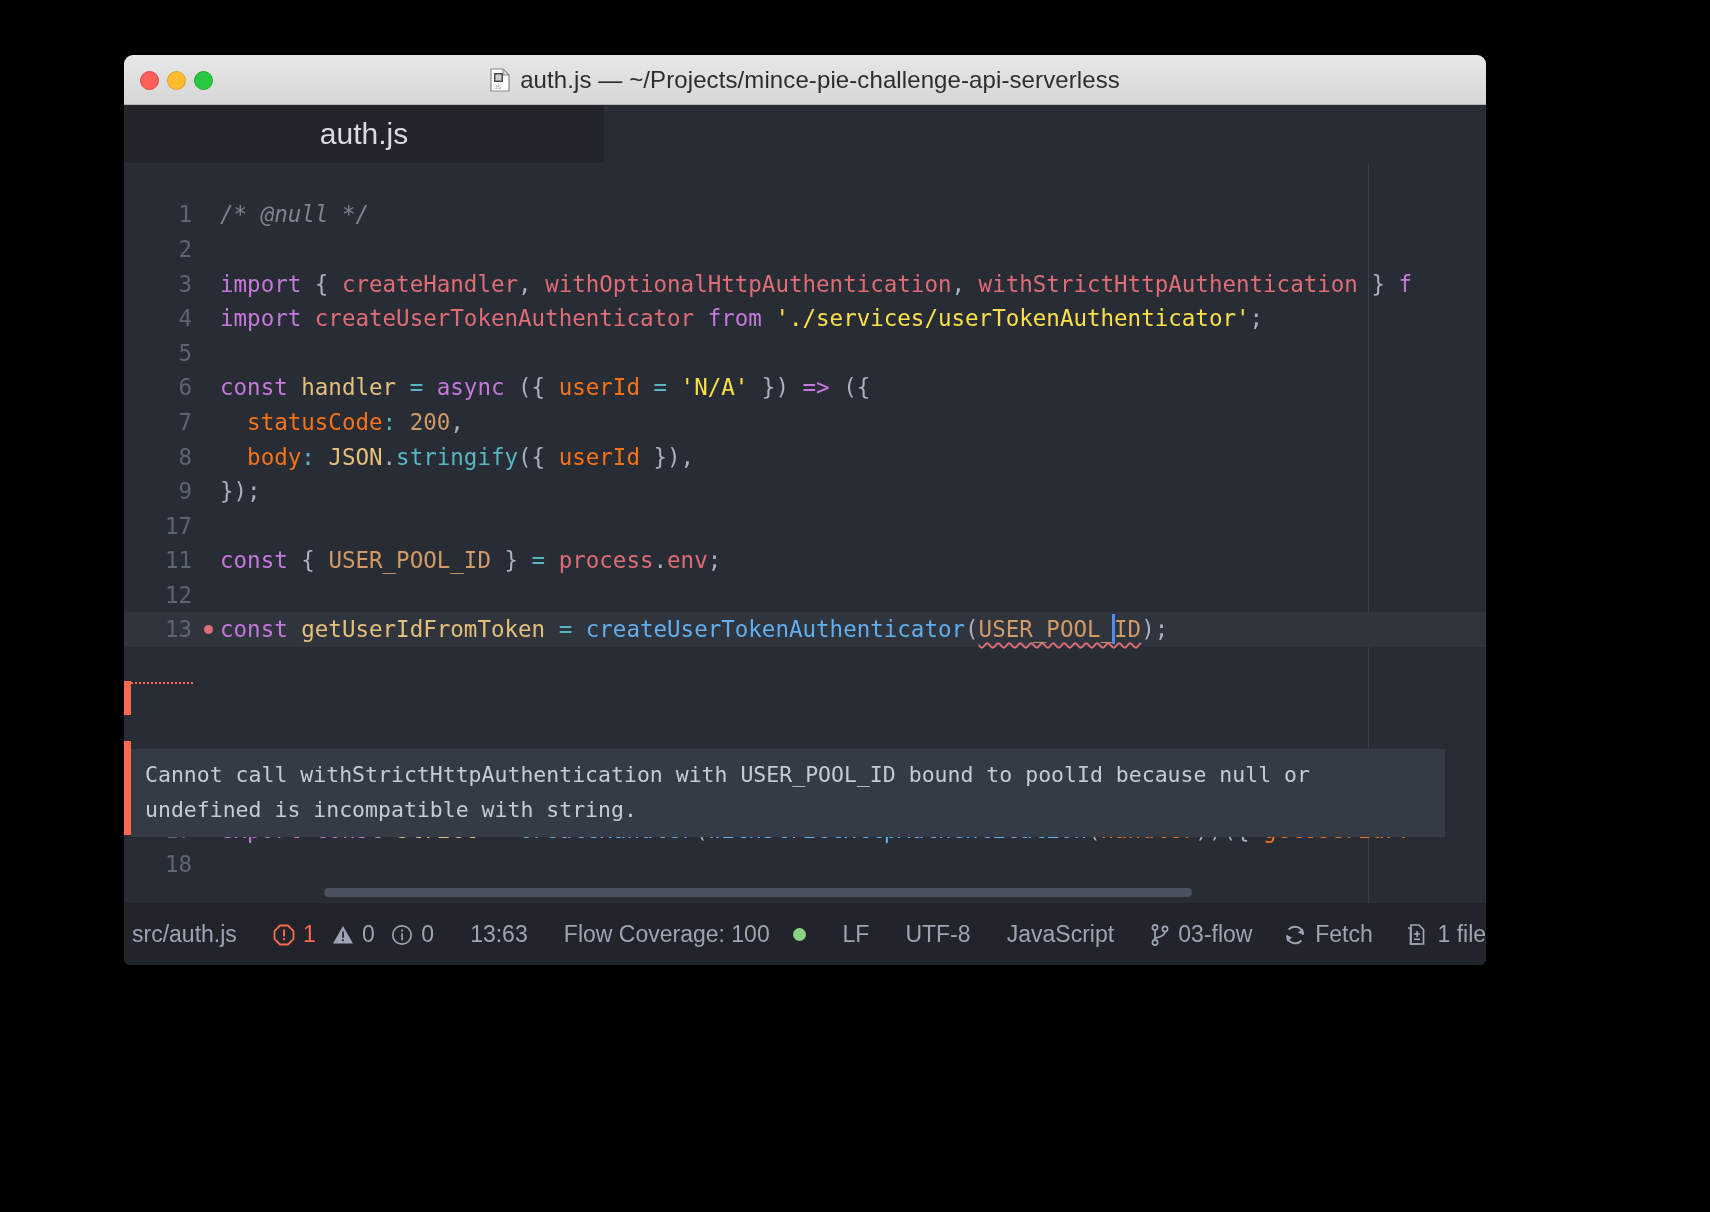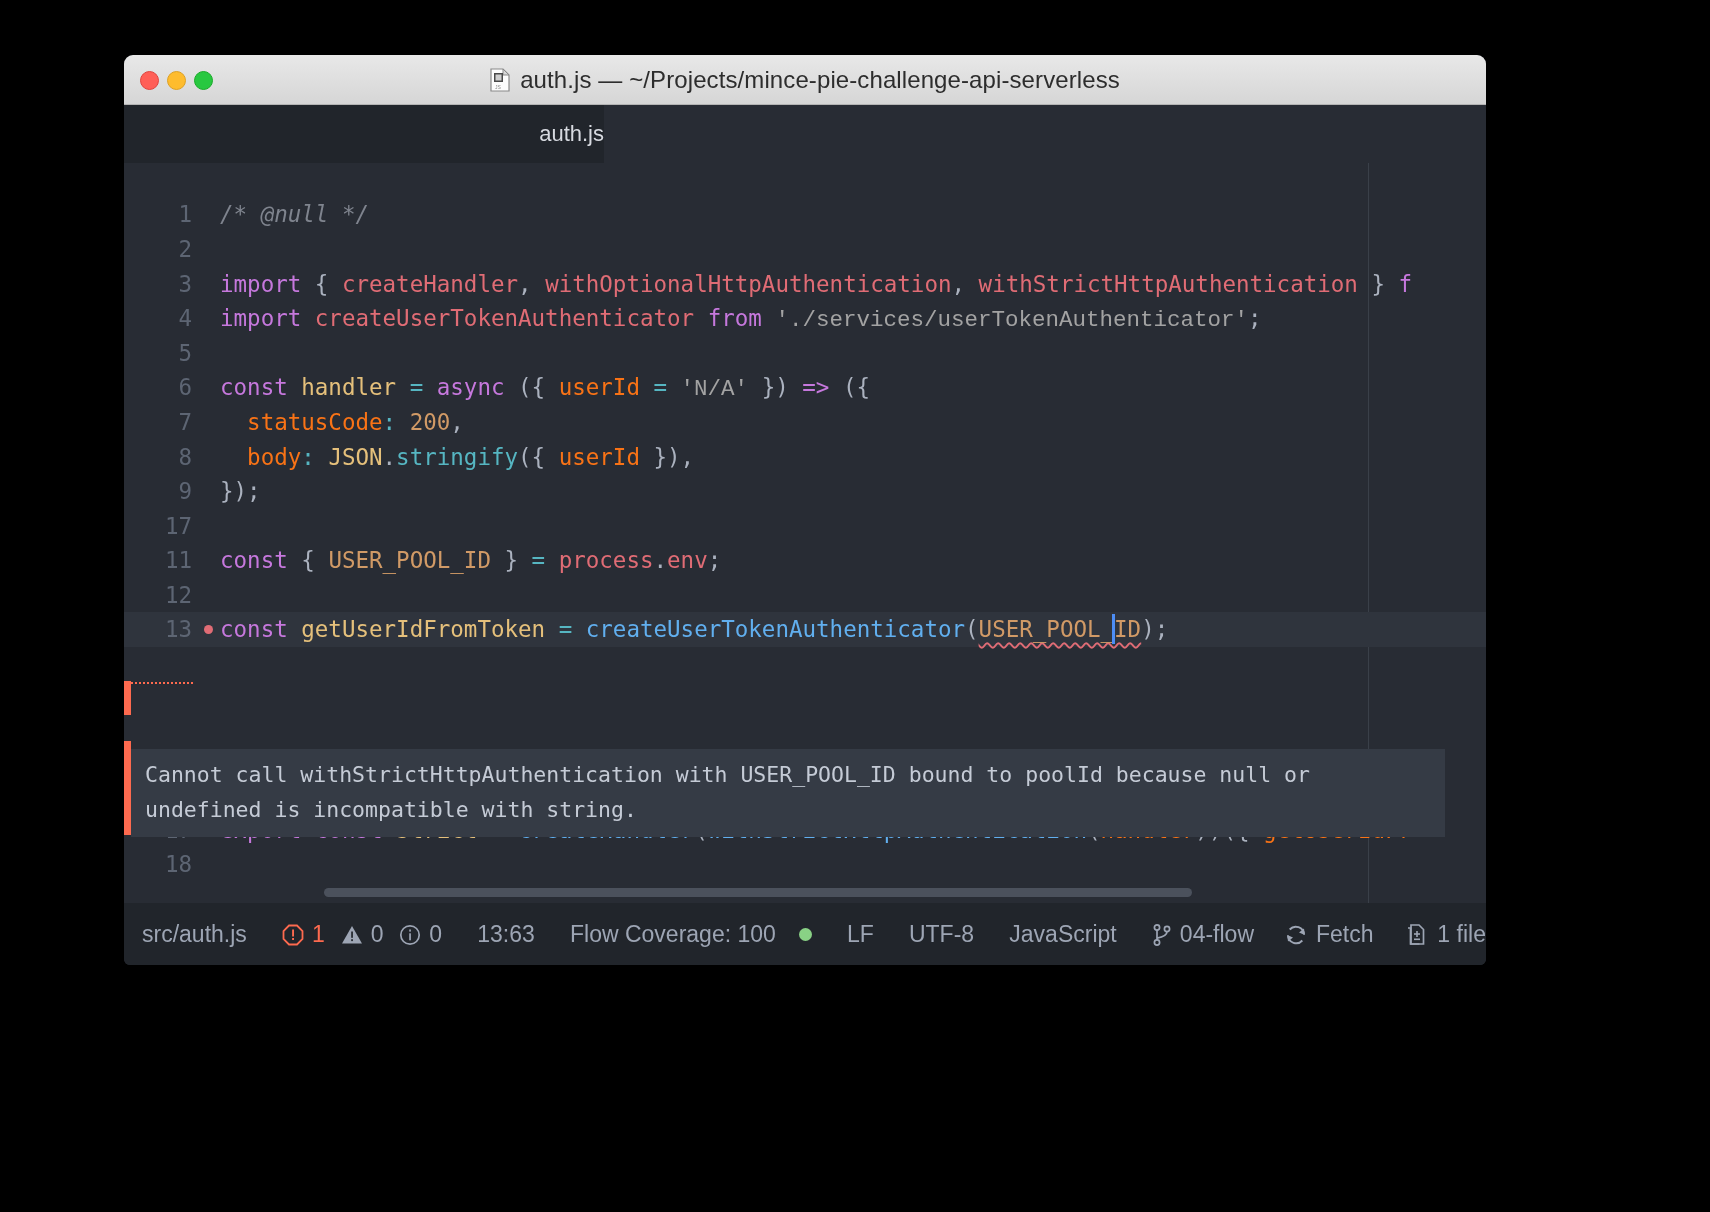--- a/index.html
+++ b/index.html
@@ -94,9 +94,9 @@
     background: #21252b;
     display: flex;
     align-items: center;
-    justify-content: flex-end;
+    justify-content: center;
     color: #d7dae0;
-    font-size: 22px;
+    font-size: 30px;
     position: relative;
   }
   .tab.inactive-area {

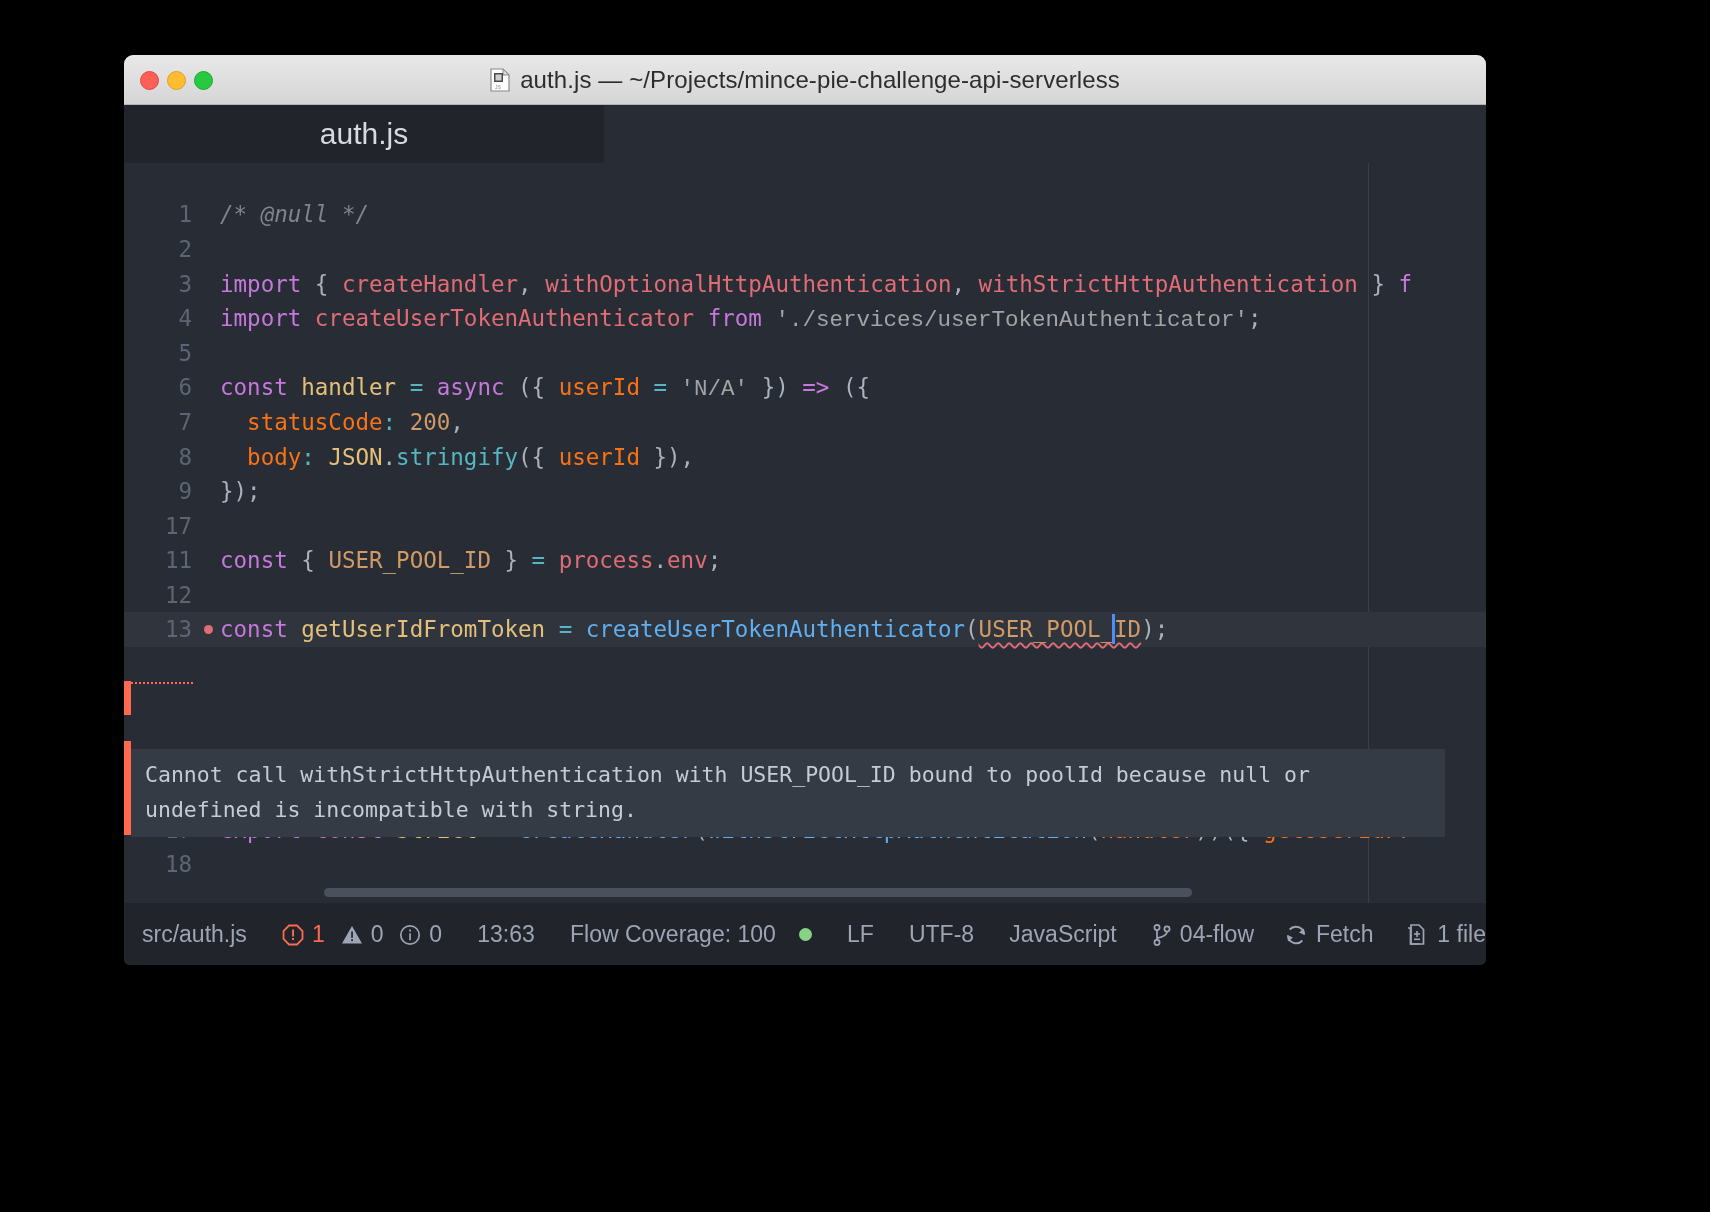--- a/index.html
+++ b/index.html
@@ -158,7 +158,7 @@
   .c-var     { color: #e06c75; }
   .c-punct   { color: #abb2bf; }
   .c-fn      { color: #61afef; }
-  .c-str     { color: #a3a3a3; font-family: Liberation Mono, monospace; }
+  .c-str     { color: #fde047; }
   .c-num     { color: #d19a66; }
   .c-op      { color: #56b6c2; }
   .c-prop    { color: #e5c07b; }

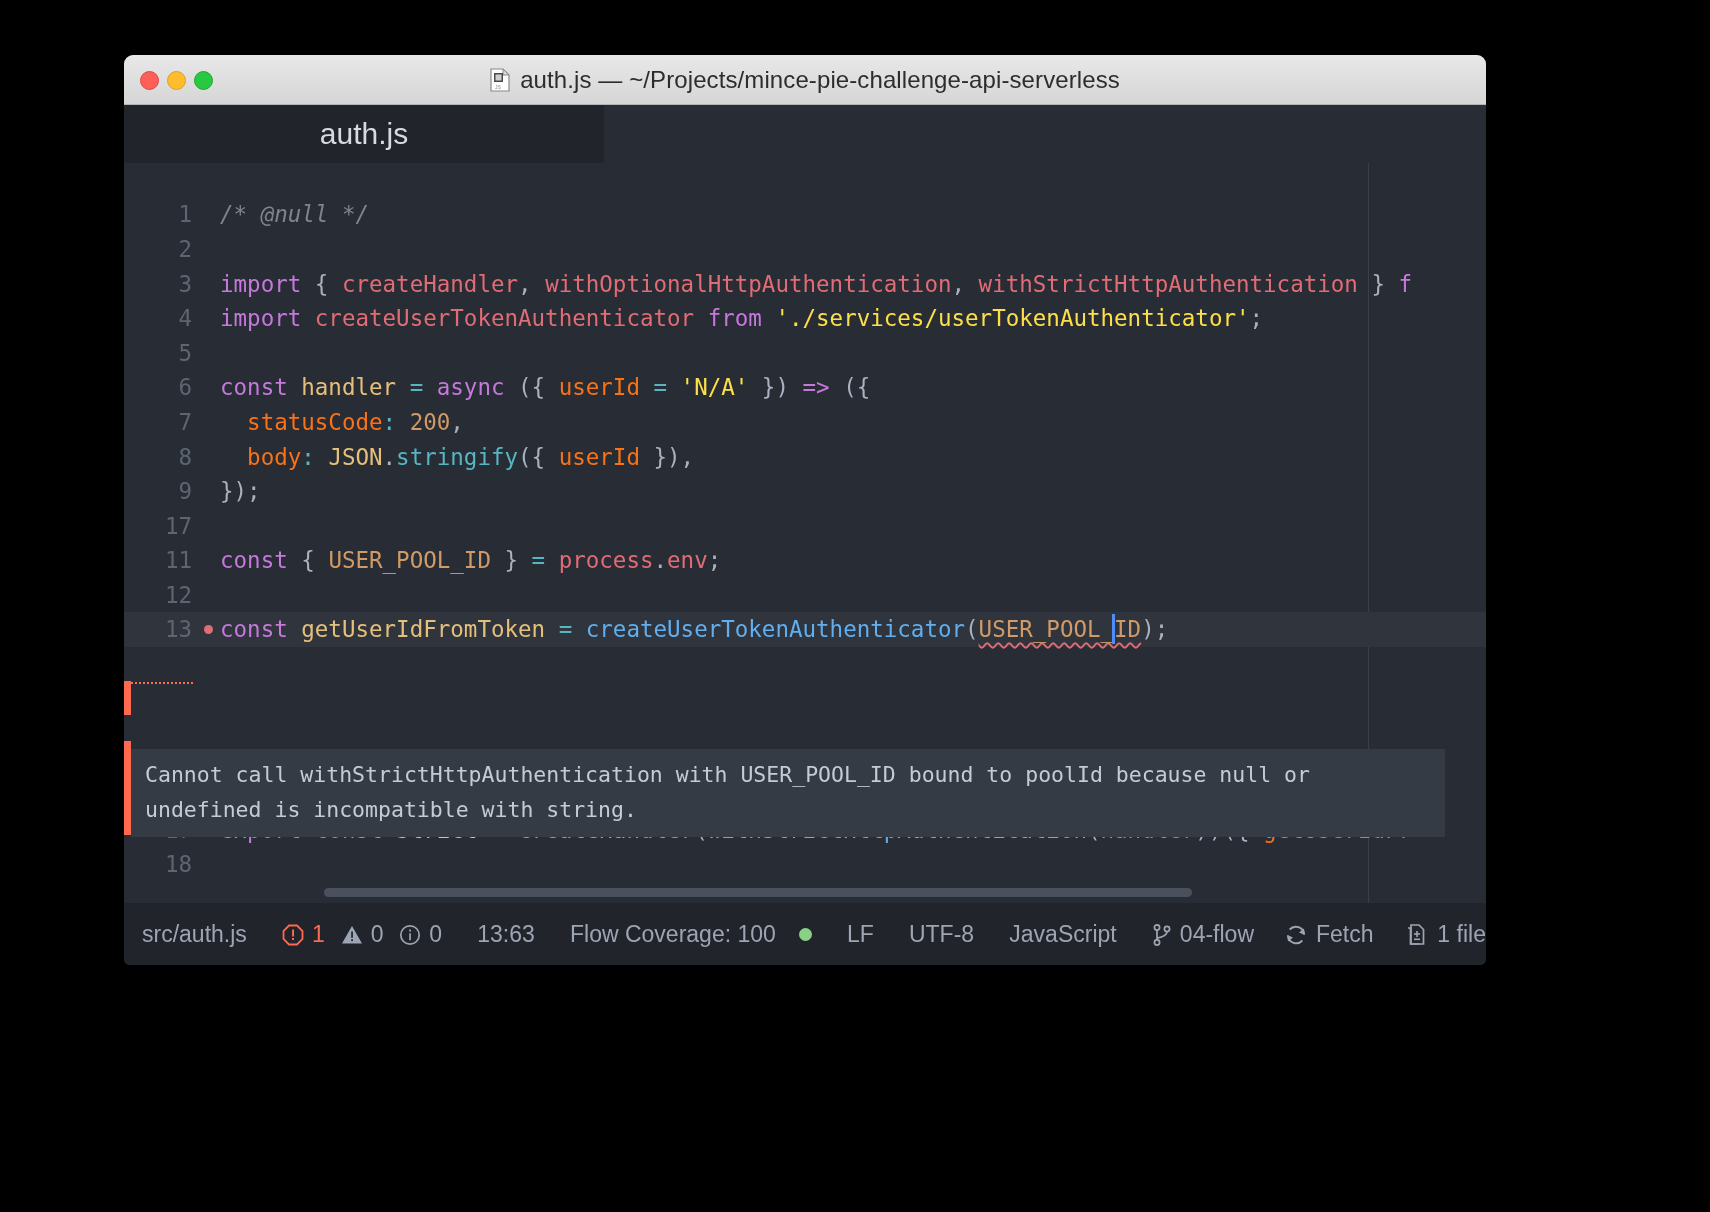--- a/index.html
+++ b/index.html
@@ -247,7 +247,7 @@
     background: #21252b;
     display: flex;
     align-items: center;
-    padding-left: 18px;
+    padding-left: 8px;
     gap: 0px;
     color: #9da5b4;
     font-size: 23px;

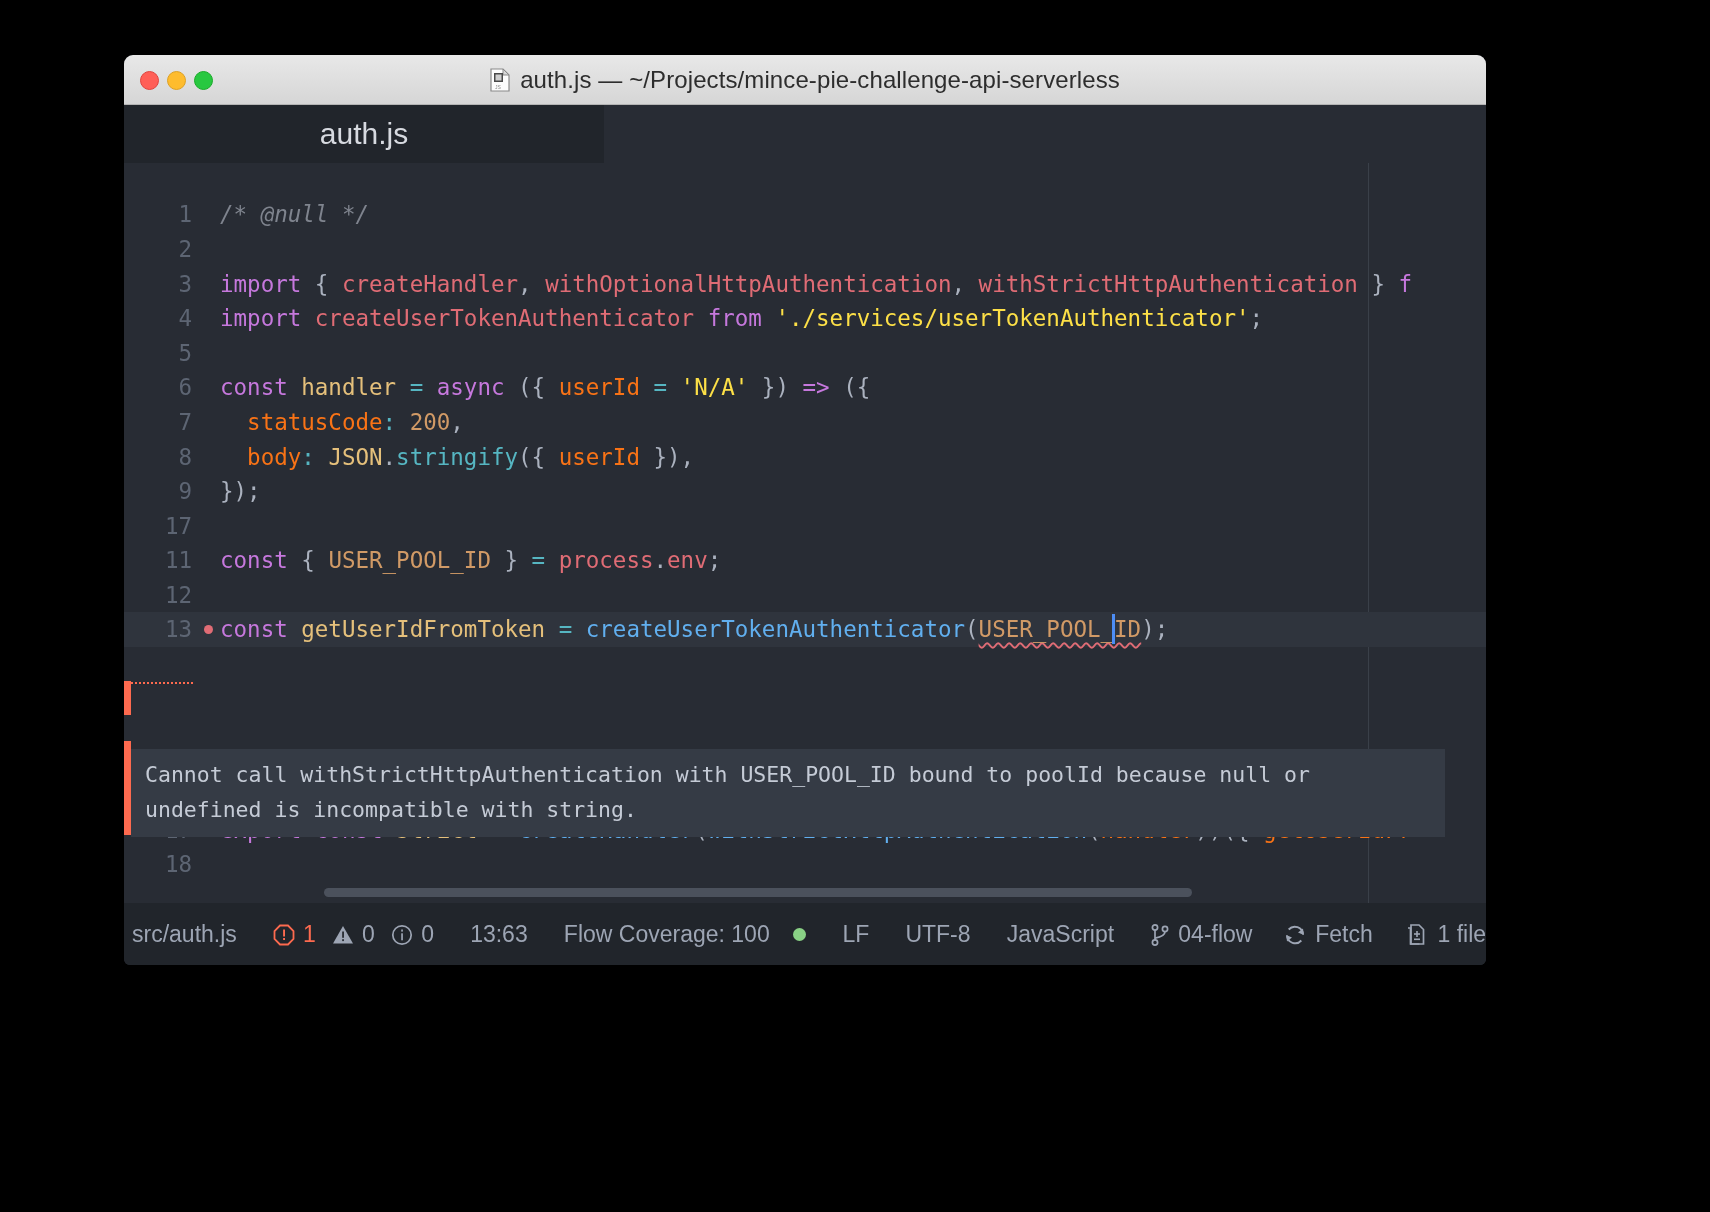--- a/index.html
+++ b/index.html
@@ -421,7 +421,7 @@
           <path d="M15 8.6 q0 5 -10 6.5" stroke="#9da5b4" stroke-width="1.7" fill="none"></path>
         </svg>
       </span>
-      <span>04-flow</span>
+      <span>03-flow</span>
     </span>
     <span class="sp-34"></span>
 

